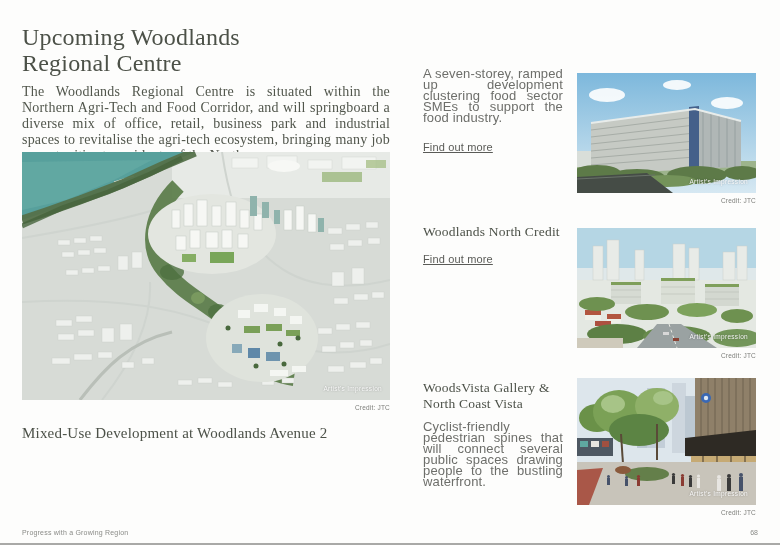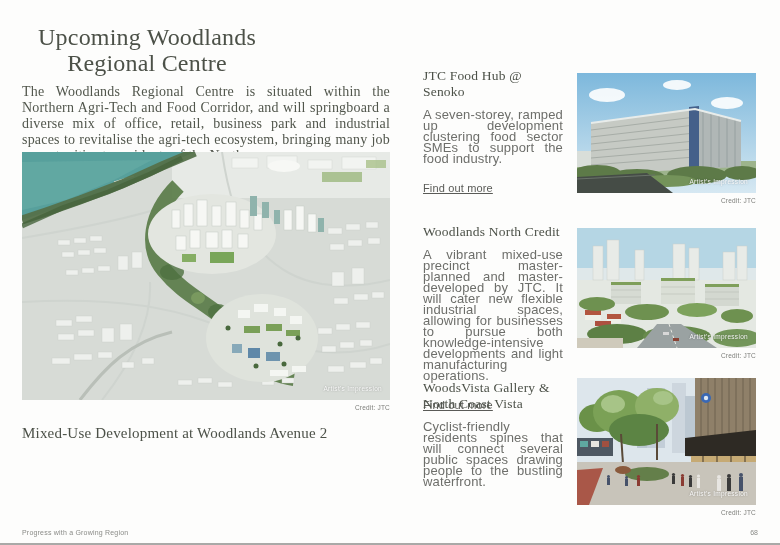--- a/index.html
+++ b/index.html
@@ -12,7 +12,7 @@
   
   .page-title{
     position:absolute;left:22px;top:8px;width:250px;
-    font-size:24px;line-height:26px;font-weight:400;color:#4c5148;letter-spacing:.2px;text-align:center;
+    font-size:24px;line-height:26px;font-weight:400;color:#4c5148;letter-spacing:.2px;
   }
   .intro{
     position:absolute;left:22px;top:70px;width:368px;

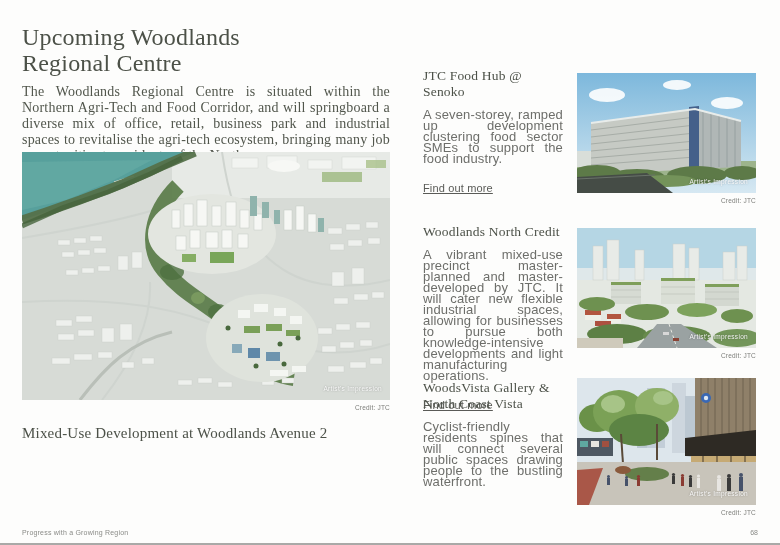--- a/index.html
+++ b/index.html
@@ -218,7 +218,6 @@
   <h2 class="feature-heading serif">Mixed-Use Development at Woodlands Avenue 2</h2>
 
   <div class="section-text" style="top:68px">
-    <h2 class="serif">JTC Food Hub @ Senoko</h2>
     <p>A seven-storey, ramped up development clustering food sector SMEs to support the food industry.</p>
     <span class="find-link">Find out more</span>
   </div>

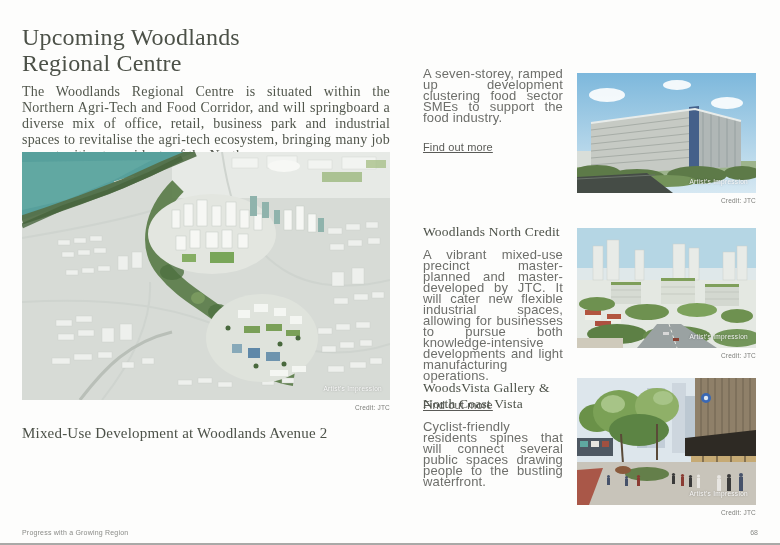--- a/index.html
+++ b/index.html
@@ -276,7 +276,6 @@
 
   <div class="section-text" style="top:224px">
     <h2 class="serif">Woodlands North Credit</h2>
-    <p>A vibrant mixed-use precinct master-planned and master-developed by JTC. It will cater new flexible industrial spaces, allowing for businesses to pursue both knowledge-intensive developments and light manufacturing operations.</p>
     <span class="find-link">Find out more</span>
   </div>
   <figure class="side-figure" style="top:228px;margin:0">

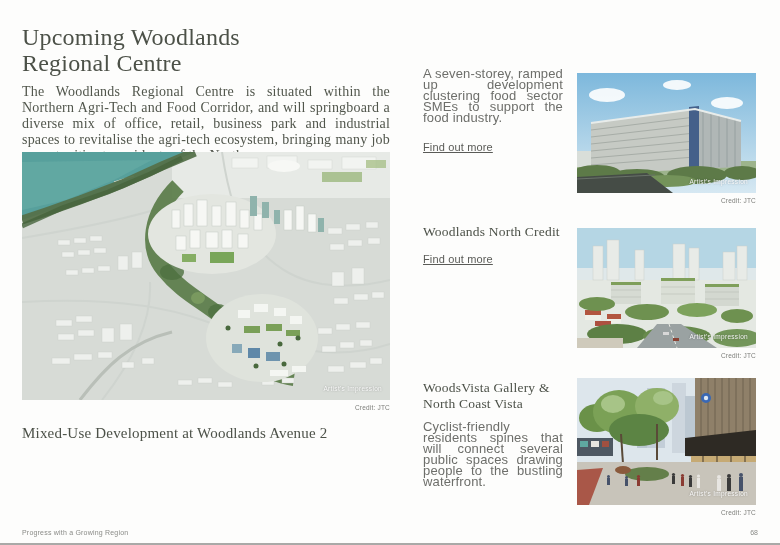--- a/index.html
+++ b/index.html
@@ -345,7 +345,7 @@
 
   <div class="section-text" style="top:380px">
     <h2 class="serif">WoodsVista Gallery &amp; North Coast Vista</h2>
-    <p>Cyclist-friendly residents spines that will connect several public spaces drawing people to the bustling waterfront.</p>
+    <p>Cyclist-friendly pedestrian spines that will connect several public spaces drawing people to the bustling waterfront.</p>
   </div>
   <figure class="side-figure" style="top:378px;margin:0">
     <div class="imgbox" style="width:179px;height:127px">

